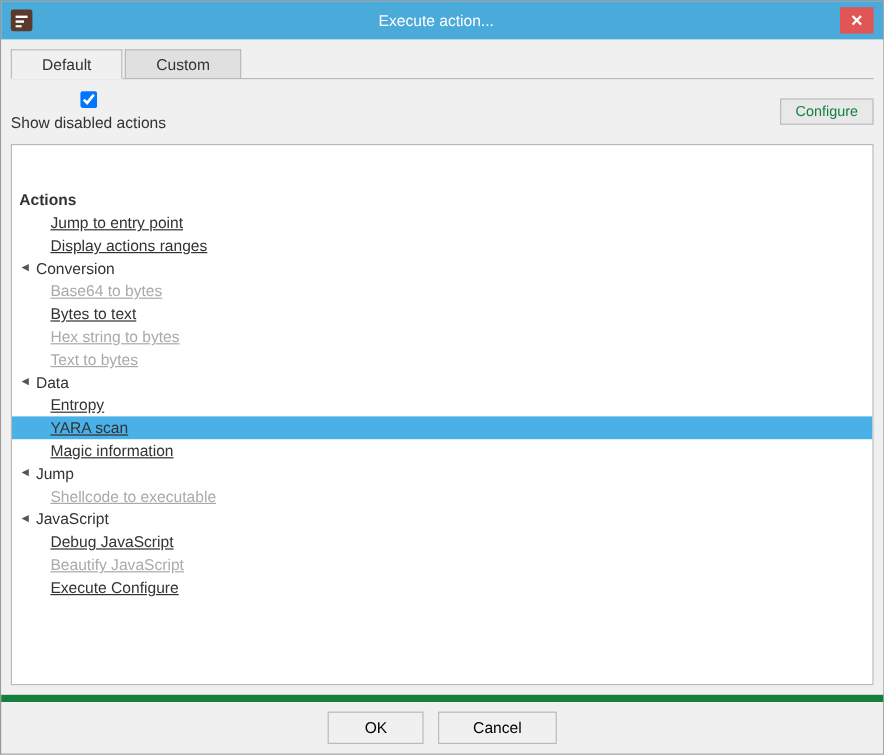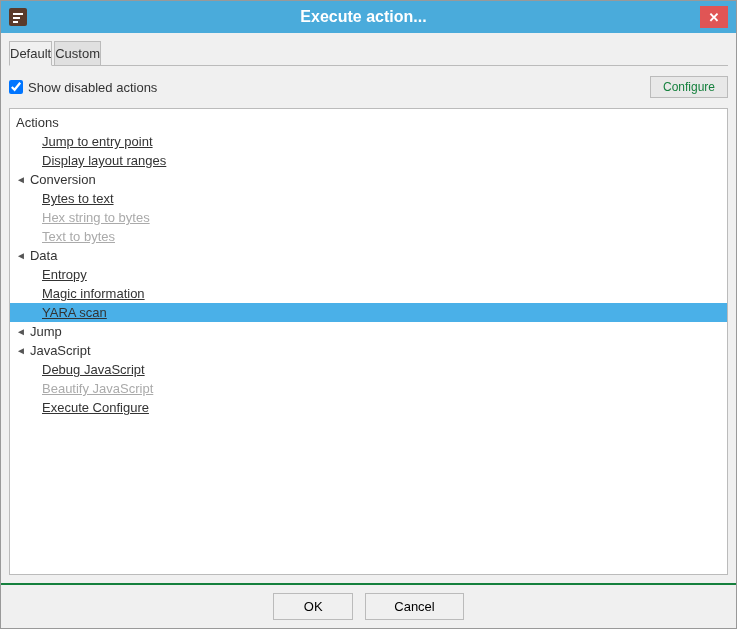--- a/index.html
+++ b/index.html
@@ -44,8 +44,8 @@
     .title-text {
       flex: 1;
       text-align: center;
-      font-size: 16px;
-      font-weight: bold;
+      font-size: 13px;
+      font-weight: normal;
     }
     .close-btn {
       width: 28px;

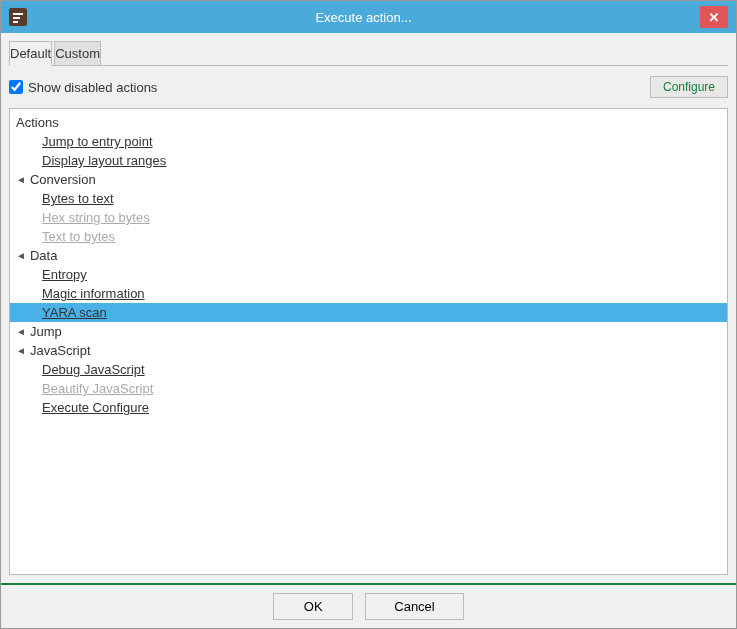--- a/index.html
+++ b/index.html
@@ -75,7 +75,7 @@
       flex-shrink: 0;
     }
     .tab {
-      padding: 4px 0;
+      padding: 4px 25px;
       border: 1px solid #bbb;
       border-bottom: none;
       background: #e0e0e0;

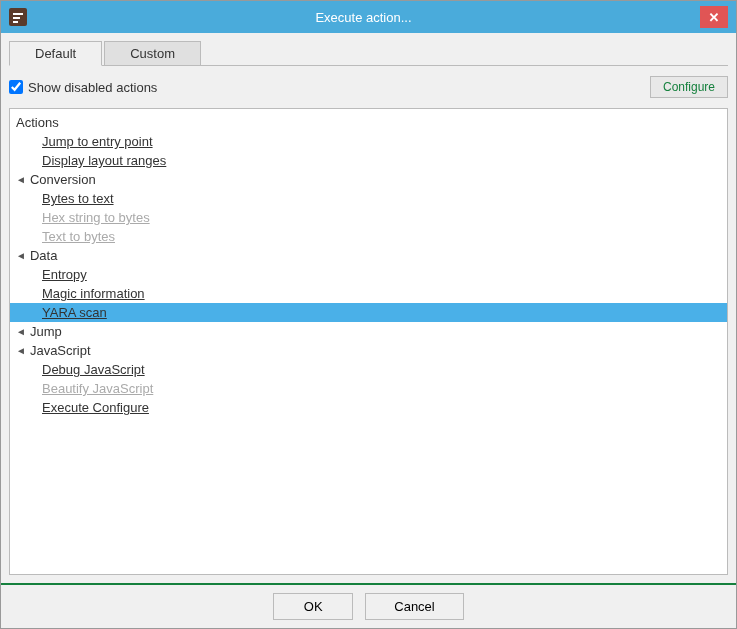--- a/index.html
+++ b/index.html
@@ -105,6 +105,7 @@
       font-size: 13px;
       color: #333;
       cursor: pointer;
+      flex-direction: column;
     }
     .checkbox-label input[type=checkbox] {
       width: 14px;

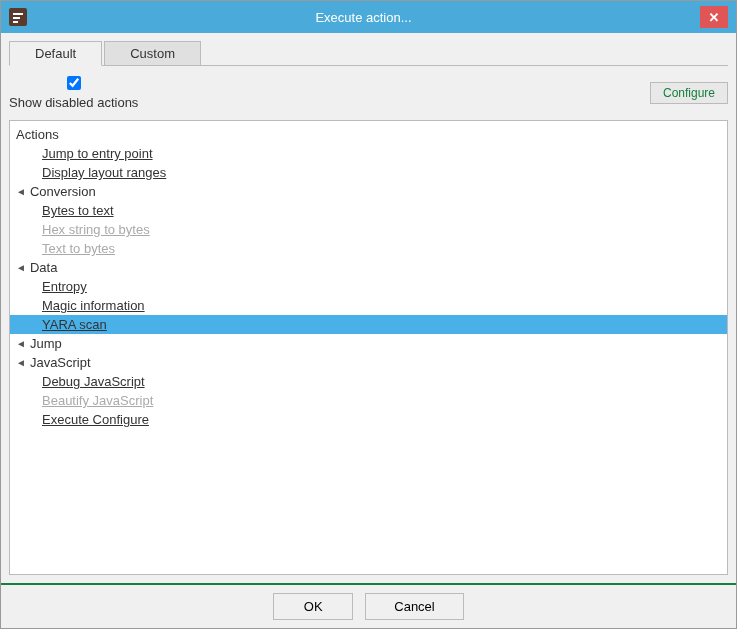--- a/index.html
+++ b/index.html
@@ -154,8 +154,9 @@
       color: #555;
     }
     .tree-root-label {
-      font-weight: normal;
-      color: #333;
+      font-weight: bold;
+      color: #333;
+      margin-top: 32px;
     }
     .tree-item {
       display: flex;

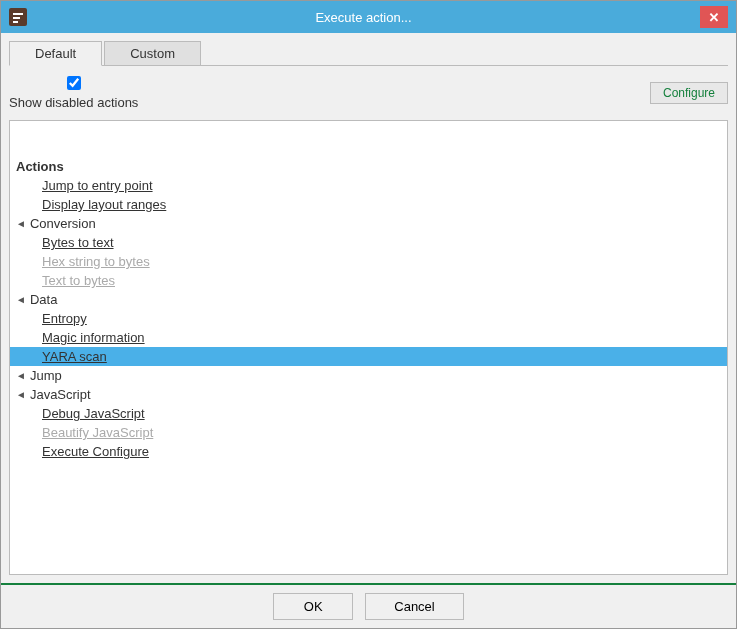--- a/index.html
+++ b/index.html
@@ -232,7 +232,7 @@
           </div>
 
           <div class="tree-item">Jump to entry point</div>
-          <div class="tree-item">Display layout ranges</div>
+          <div class="tree-item">Display actions ranges</div>
 
           <div class="tree-section-header">
             <span class="arrow">◄</span>

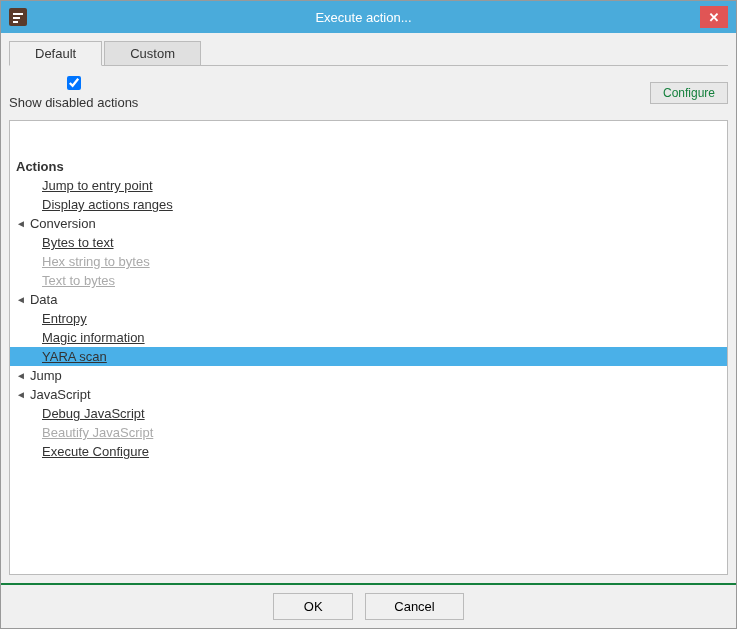--- a/index.html
+++ b/index.html
@@ -238,6 +238,7 @@
             <span class="arrow">◄</span>
             <span>Conversion</span>
           </div>
+          <div class="tree-item disabled">Base64 to bytes</div>
           <div class="tree-item">Bytes to text</div>
           <div class="tree-item disabled">Hex string to bytes</div>
           <div class="tree-item disabled">Text to bytes</div>

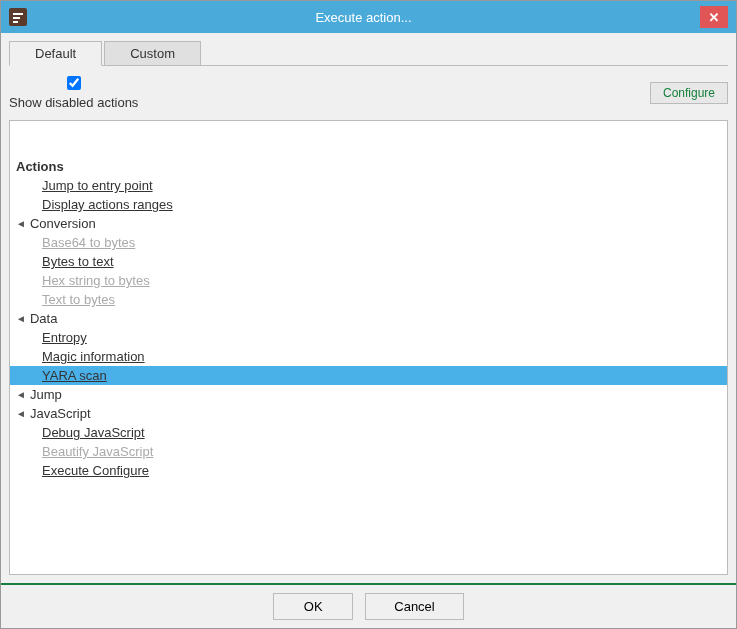--- a/index.html
+++ b/index.html
@@ -248,8 +248,8 @@
             <span>Data</span>
           </div>
           <div class="tree-item">Entropy</div>
+          <div class="tree-item selected">YARA scan</div>
           <div class="tree-item">Magic information</div>
-          <div class="tree-item selected">YARA scan</div>
 
           <div class="tree-section-header">
             <span class="arrow">◄</span>

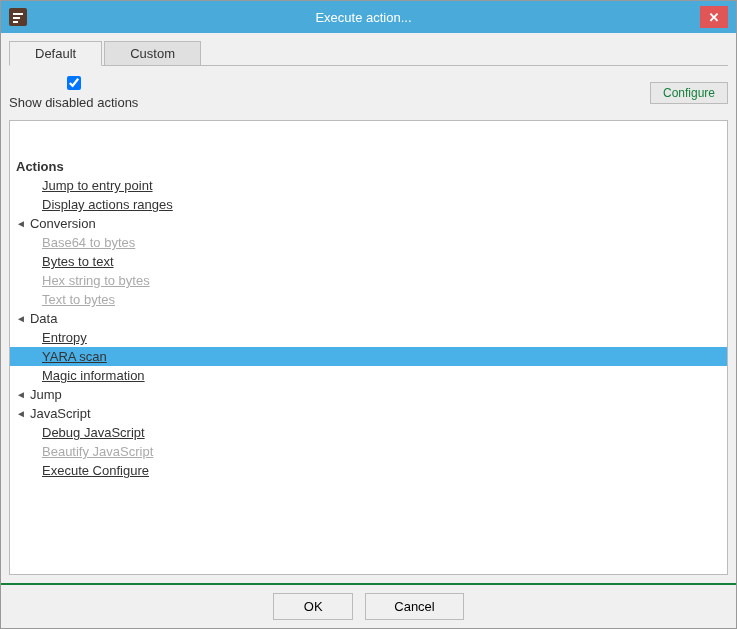--- a/index.html
+++ b/index.html
@@ -255,6 +255,7 @@
             <span class="arrow">◄</span>
             <span>Jump</span>
           </div>
+          <div class="tree-item disabled">Shellcode to executable</div>
 
           <div class="tree-section-header">
             <span class="arrow">◄</span>

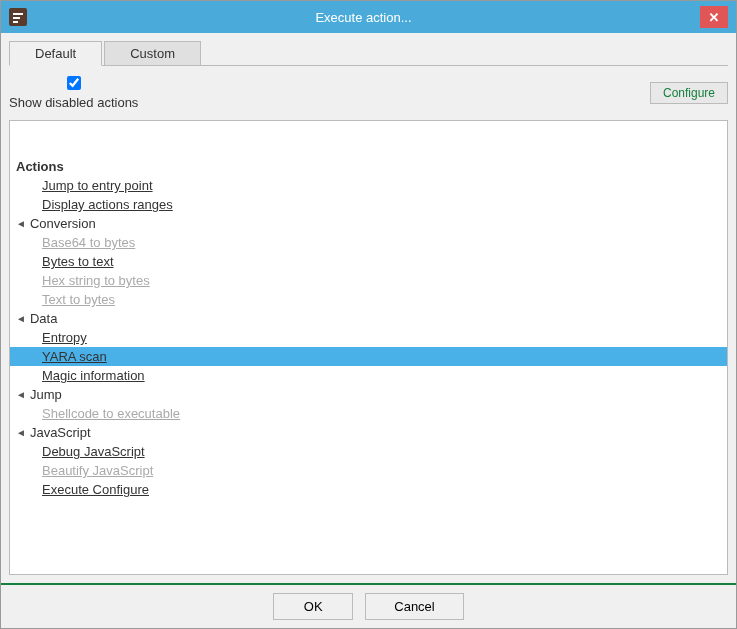--- a/index.html
+++ b/index.html
@@ -180,7 +180,7 @@
       gap: 12px;
       padding: 8px;
       flex-shrink: 0;
-      border-top: 2px solid #15803d;
+      border-top: 6px solid #15803d;
     }
     .footer-btn {
       padding: 5px 28px;

